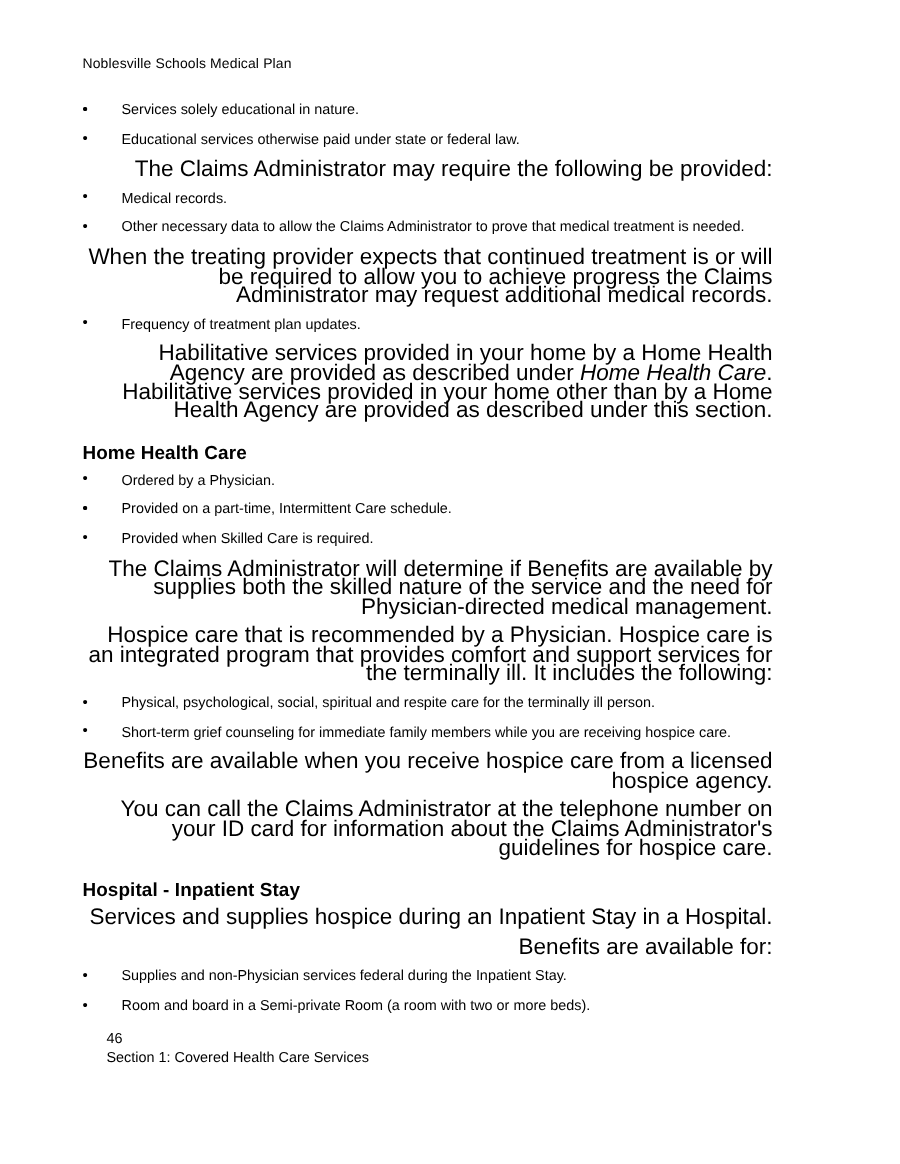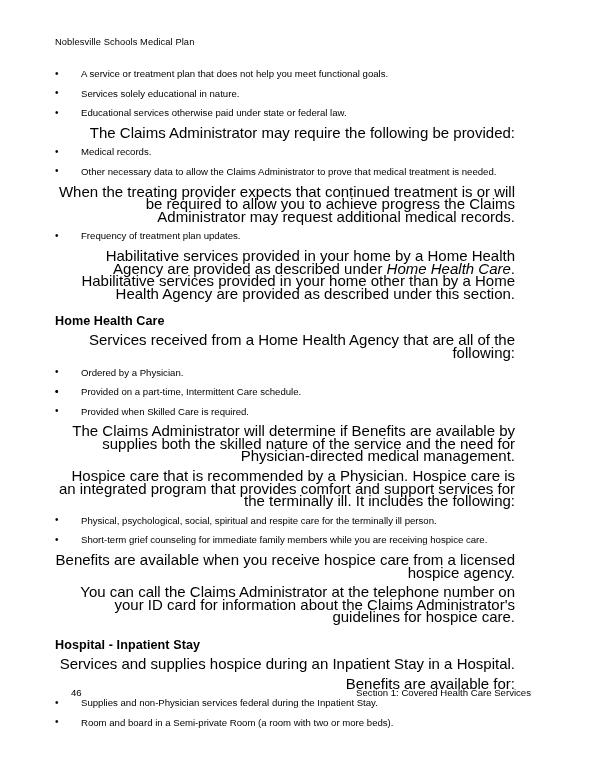--- a/index.html
+++ b/index.html
@@ -104,7 +104,7 @@
     <div class="running-head">Noblesville Schools Medical Plan</div>
     <div id="blocks-container">
         <ul class="bullets">
-          <li><span class="bullet-mark">•</span><span>A service or treatment plan that does not help you meet functional goals.</span></li>
+          <li><span class="bullet-mark">•</span></li>
           <li><span class="bullet-mark">•</span><span>Services solely educational in nature.</span></li>
           <li><span class="bullet-mark">•</span><span>Educational services otherwise paid under state or federal law.</span></li>
         </ul>

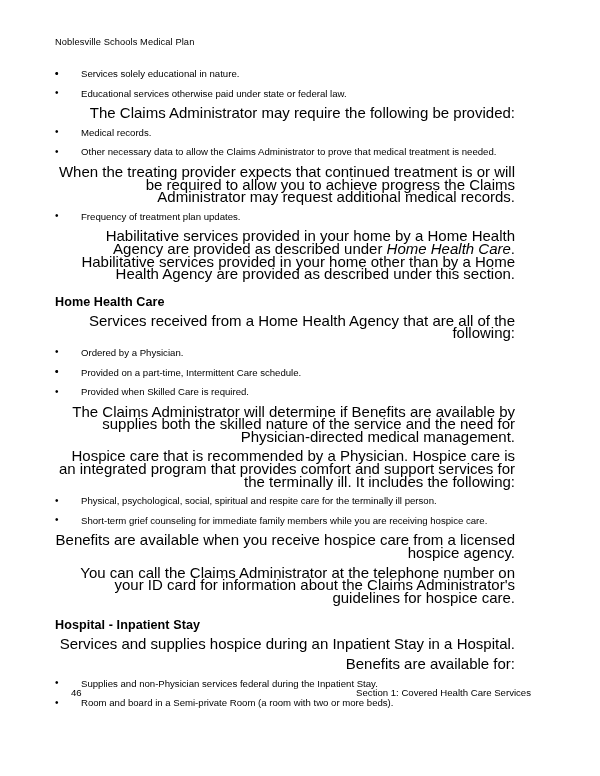--- a/index.html
+++ b/index.html
@@ -119,7 +119,6 @@
         </ul>
         <p class="body-text"><span>Habilitative services provided in your home by a Home Health Agency are provided as described under </span><span class="italic">Home Health Care</span><span>. Habilitative services provided in your home other than by a Home Health Agency are provided as described under this section.</span></p>
         <h2 class="section-heading">Home Health Care</h2>
-        <p class="body-text">Services received from a Home Health Agency that are all of the following:</p>
         <ul class="bullets">
           <li><span class="bullet-mark">•</span><span>Ordered by a Physician.</span></li>
           <li><span class="bullet-mark">•</span></li>

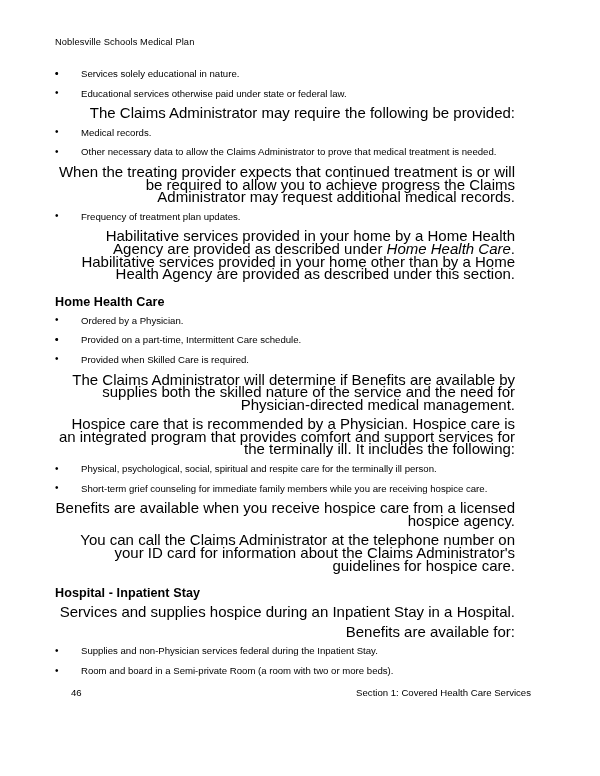--- a/index.html
+++ b/index.html
@@ -87,6 +87,7 @@
     font-size: 9.6px;
     line-height: 12.6px;
     color: #000;
+    flex-direction: column;
   }
   .footer .page-number {
     font-size: 9.6px;

